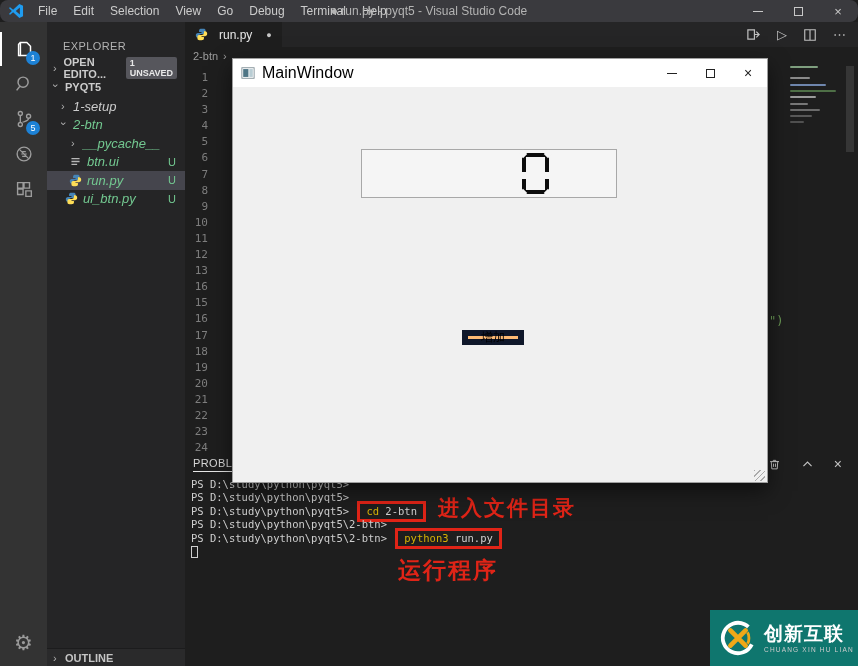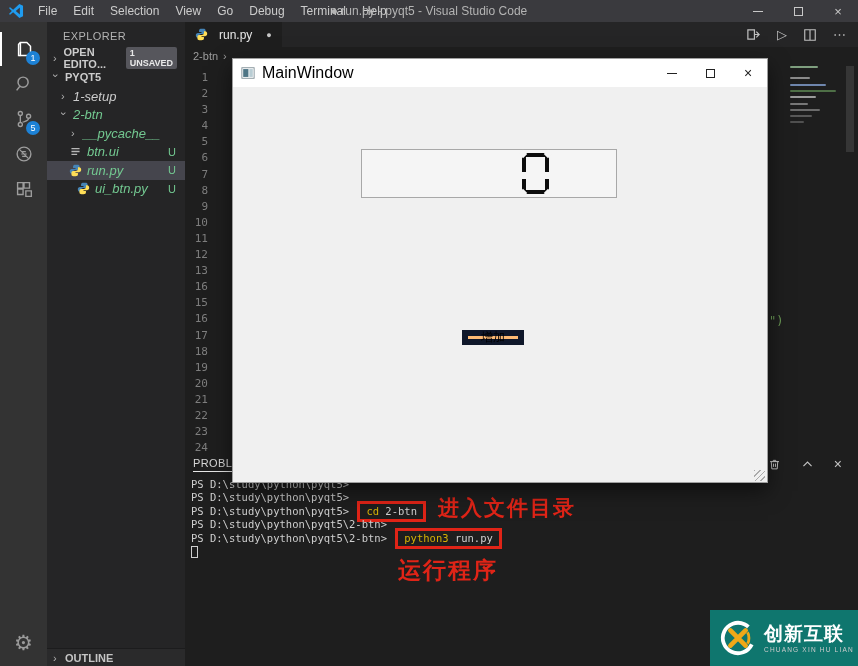--- a/index.html
+++ b/index.html
@@ -10,7 +10,7 @@
     -webkit-font-smoothing:antialiased;
   }
   
-  .titlebar { position:absolute; left:0; top:0; width:858px; height:22px; background:#3a3a3e; display:flex; align-items:center; z-index:5;}
+  .titlebar { position:absolute; left:0; top:0; width:858px; height:22px; background:#3a3a3e; display:flex; align-items:center; z-index:5;border-radius:8px;}
   .vscode-logo { width:16px; height:16px; margin:0 6px 0 8px; flex:0 0 auto; }
   .menus { display:flex; }
   .menu-item { color:#cccccc; font-size:12px; padding:0 8px; line-height:22px; cursor:default; }

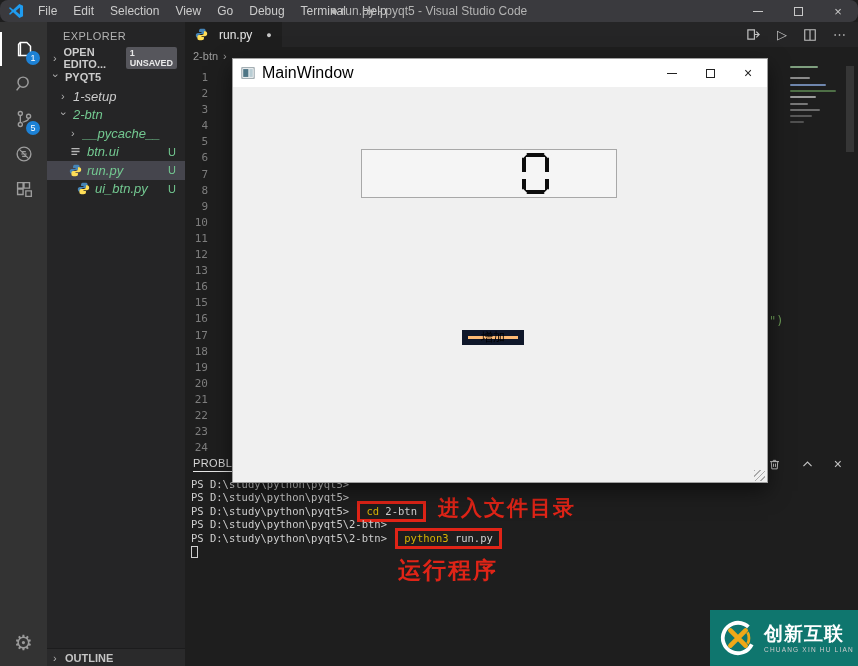--- a/index.html
+++ b/index.html
@@ -27,7 +27,7 @@
   .gear { position:absolute; left:0; bottom:8px; width:47px; height:30px; display:flex; align-items:center; justify-content:center; color:#9a9a9a; font-size:21px; }
   
   .sidebar { position:absolute; left:47px; top:22px; width:138px; height:644px; background:#252526; z-index:5; }
-  .sb-title { padding:8px 0 0 16px; font-size:11px; color:#b3b3b3; letter-spacing:0.4px; }
+  .sb-title { padding:18px 0 0 16px; font-size:11px; color:#b3b3b3; letter-spacing:0.4px; }
   .sb-section { display:flex; align-items:center; height:19px; font-size:11px; font-weight:bold; color:#cccccc; padding-left:4px; margin-top:6px;}
   .sb-badge { margin-left:auto; margin-right:8px; background:#56565c; color:#e8e8e8; font-size:9px; padding:1px 4px; border-radius:2px; font-weight:bold;}
   .chev { display:inline-block; width:8px; color:#b0b0b0; font-size:11px; font-weight:normal; margin:0 4px 0 2px; transform-origin:40% 50%; }

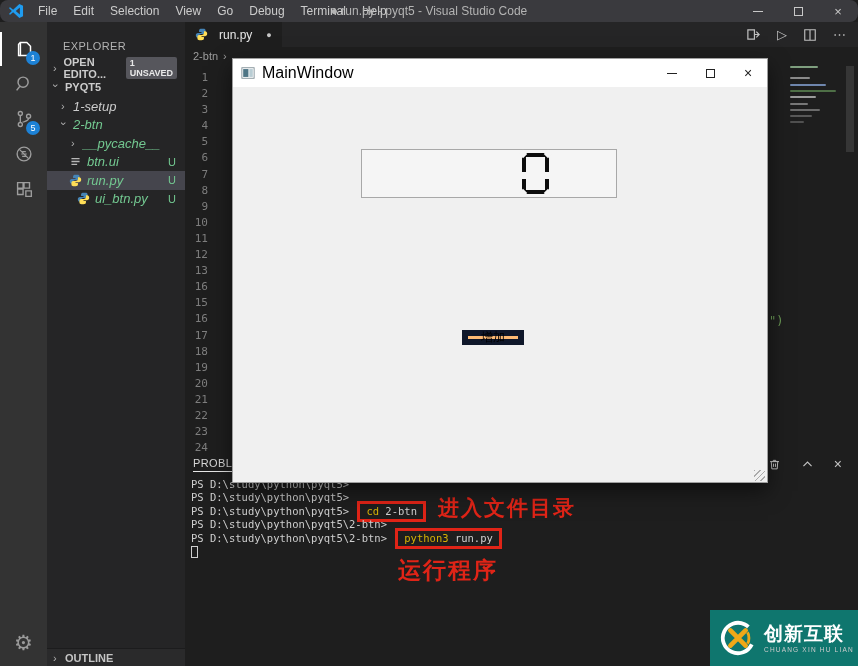--- a/index.html
+++ b/index.html
@@ -200,7 +200,7 @@
           <span class="lbl">run.py</span>
           <span class="tree-right">U</span>
         </div>
-        <div class="tree-row green" style="padding-left: 30px;">
+        <div class="tree-row green" style="padding-left: 18px;">
           <svg class="ficon" viewBox="0 0 16 16">
             <path fill="#4584b6" d="M8 1C6 1 5 1.8 5 3v2h3v1H3.5C2 6 1 7.2 1 8.8 1 10.6 2 12 3.5 12H5v-2c0-1.4 1.2-2.5 2.7-2.5H11c1.1 0 2-.9 2-2V3c0-1.2-1-2-2.5-2H8z"></path>
             <path fill="#ffde57" d="M8 15c2 0 3-.8 3-2v-2H8v-1h4.5c1.5 0 2.5-1.2 2.5-2.8C15 5.4 14 4 12.5 4H11v2c0 1.4-1.2 2.5-2.7 2.5H5c-1.1 0-2 .9-2 2V13c0 1.2 1 2 2.5 2H8z"></path>

